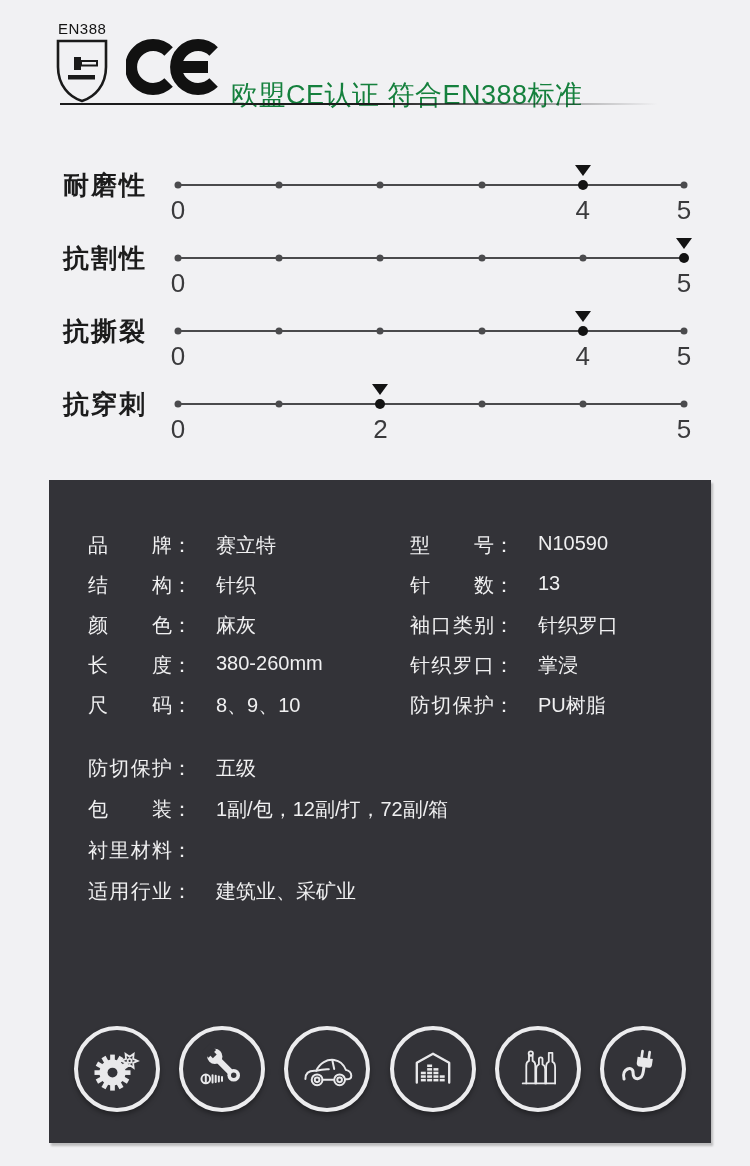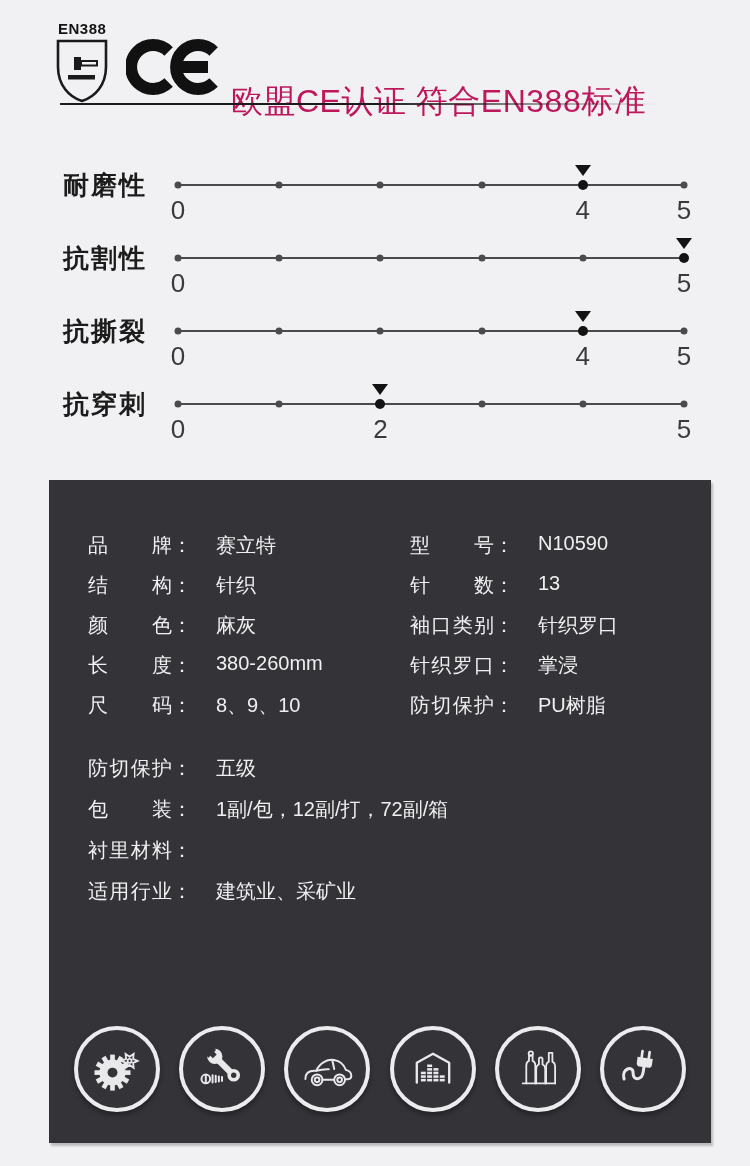--- a/index.html
+++ b/index.html
@@ -10,7 +10,7 @@
     -webkit-font-smoothing:antialiased;
   }
   
-  .badge-text{position:absolute;left:58px;top:20px;font-size:15px;font-weight:bold;color:#131313;letter-spacing:.5px}
+  .badge-text{position:absolute;left:58px;top:20px;font-size:15px;font-weight:normal;color:#131313;letter-spacing:.5px}
   .shield-svg{position:absolute;left:55px;top:38px}
   .ce-svg{position:absolute;left:126px;top:38px}
   .page-title{position:absolute;left:231px;top:59px;font-size:32px;font-weight:500;color:#be185d;letter-spacing:.5px;white-space:nowrap}

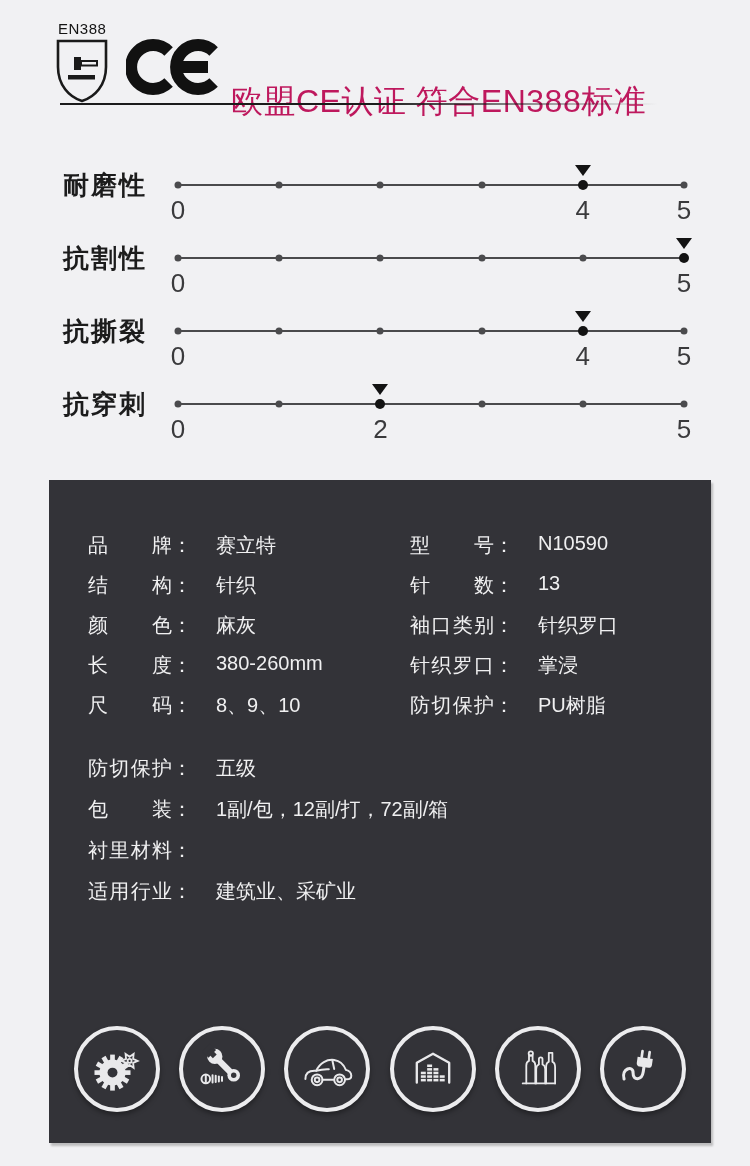--- a/index.html
+++ b/index.html
@@ -13,7 +13,7 @@
   .badge-text{position:absolute;left:58px;top:20px;font-size:15px;font-weight:normal;color:#131313;letter-spacing:.5px}
   .shield-svg{position:absolute;left:55px;top:38px}
   .ce-svg{position:absolute;left:126px;top:38px}
-  .page-title{position:absolute;left:231px;top:59px;font-size:32px;font-weight:500;color:#be185d;letter-spacing:.5px;white-space:nowrap}
+  .page-title{position:absolute;left:231px;top:59px;font-size:27px;font-weight:500;color:#15803d;letter-spacing:.5px;white-space:nowrap}
   .divider{position:absolute;left:60px;top:103px;width:610px;height:2px;
     background:linear-gradient(90deg,#1b1b1b 0%,#1b1b1b 52%,rgba(27,27,27,0) 98%)}
   

